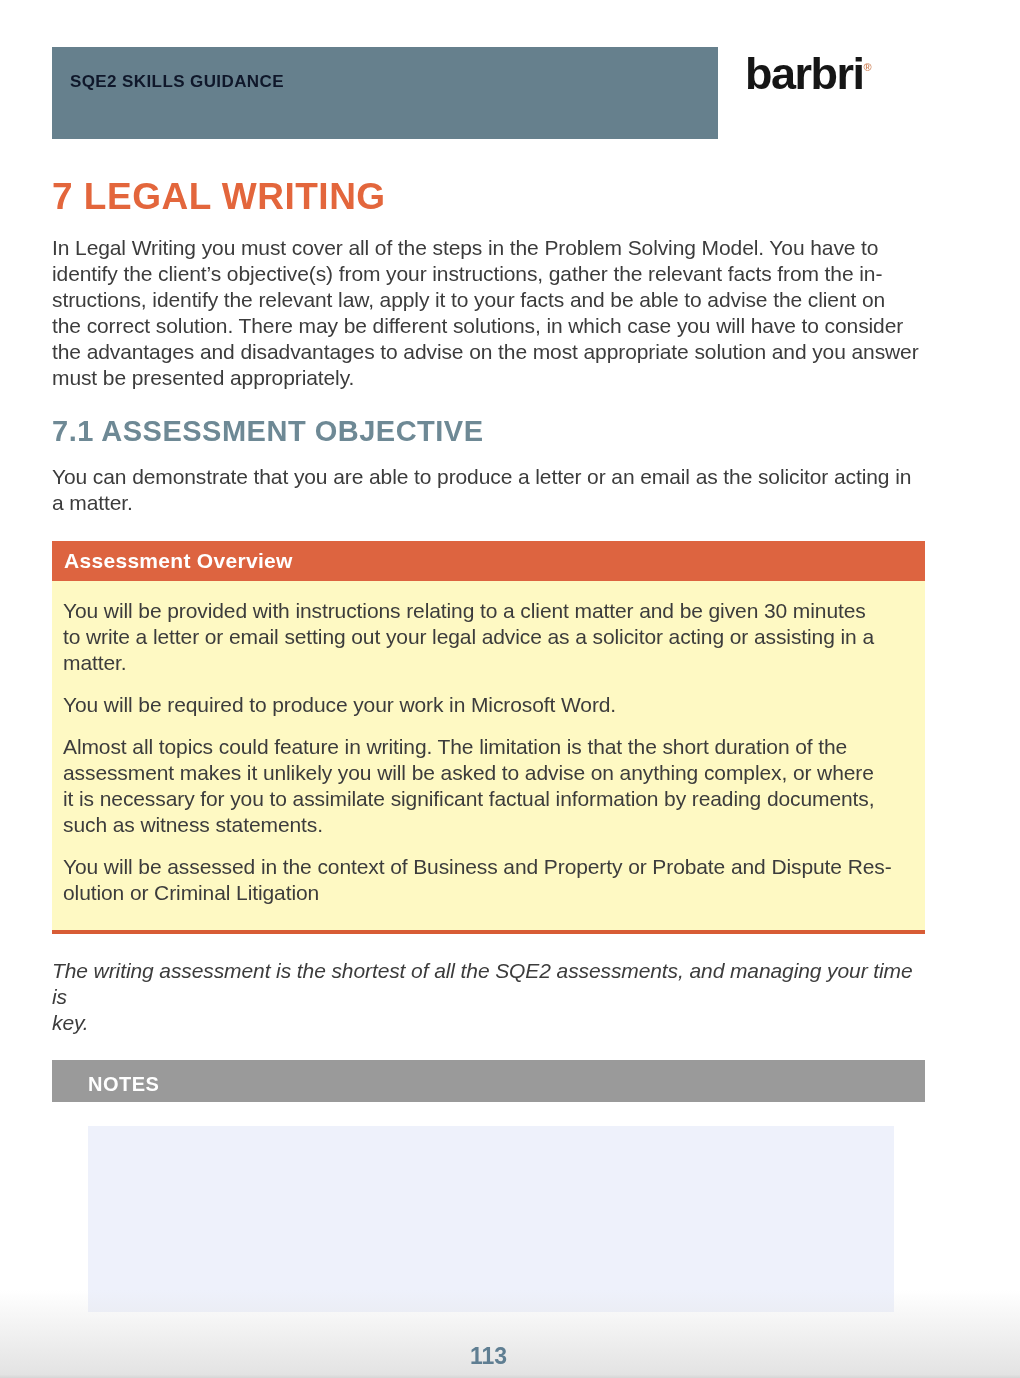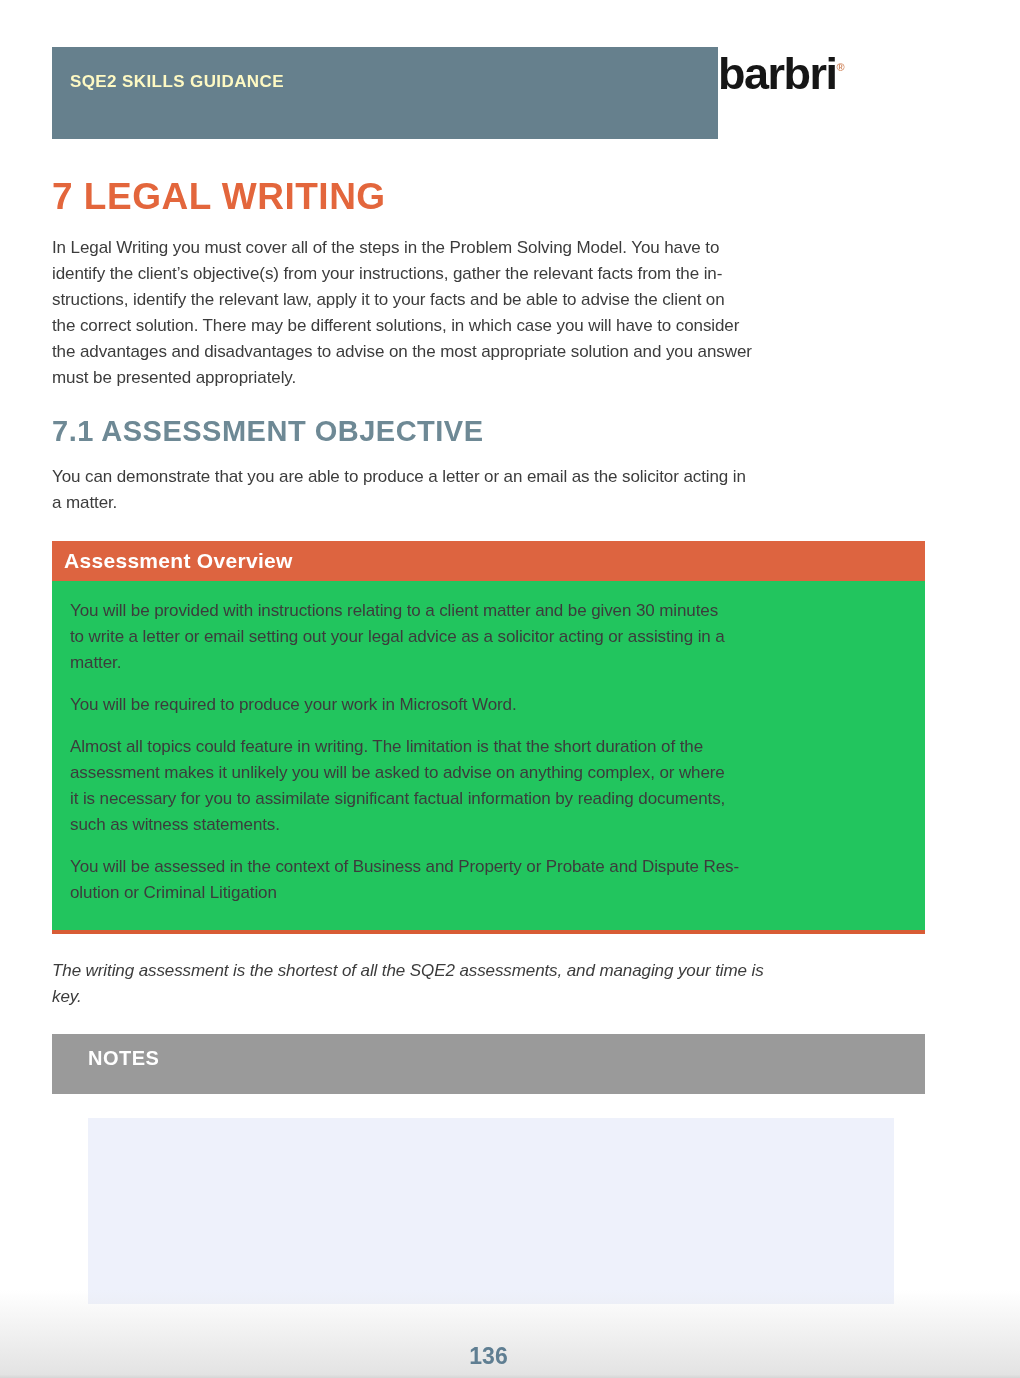--- a/index.html
+++ b/index.html
@@ -14,7 +14,7 @@
   .top-row { display:flex; align-items:flex-start; height:92px; margin-bottom:38px; }
   .banner {
     width:666px; height:92px; box-sizing:border-box;
-    background:#66808d; color:#fef9c3;
+    background:#66808d; color:#0f172a;
     font-weight:bold; font-size:17px; letter-spacing:0.4px;
     padding:25px 0 0 18px;
   }

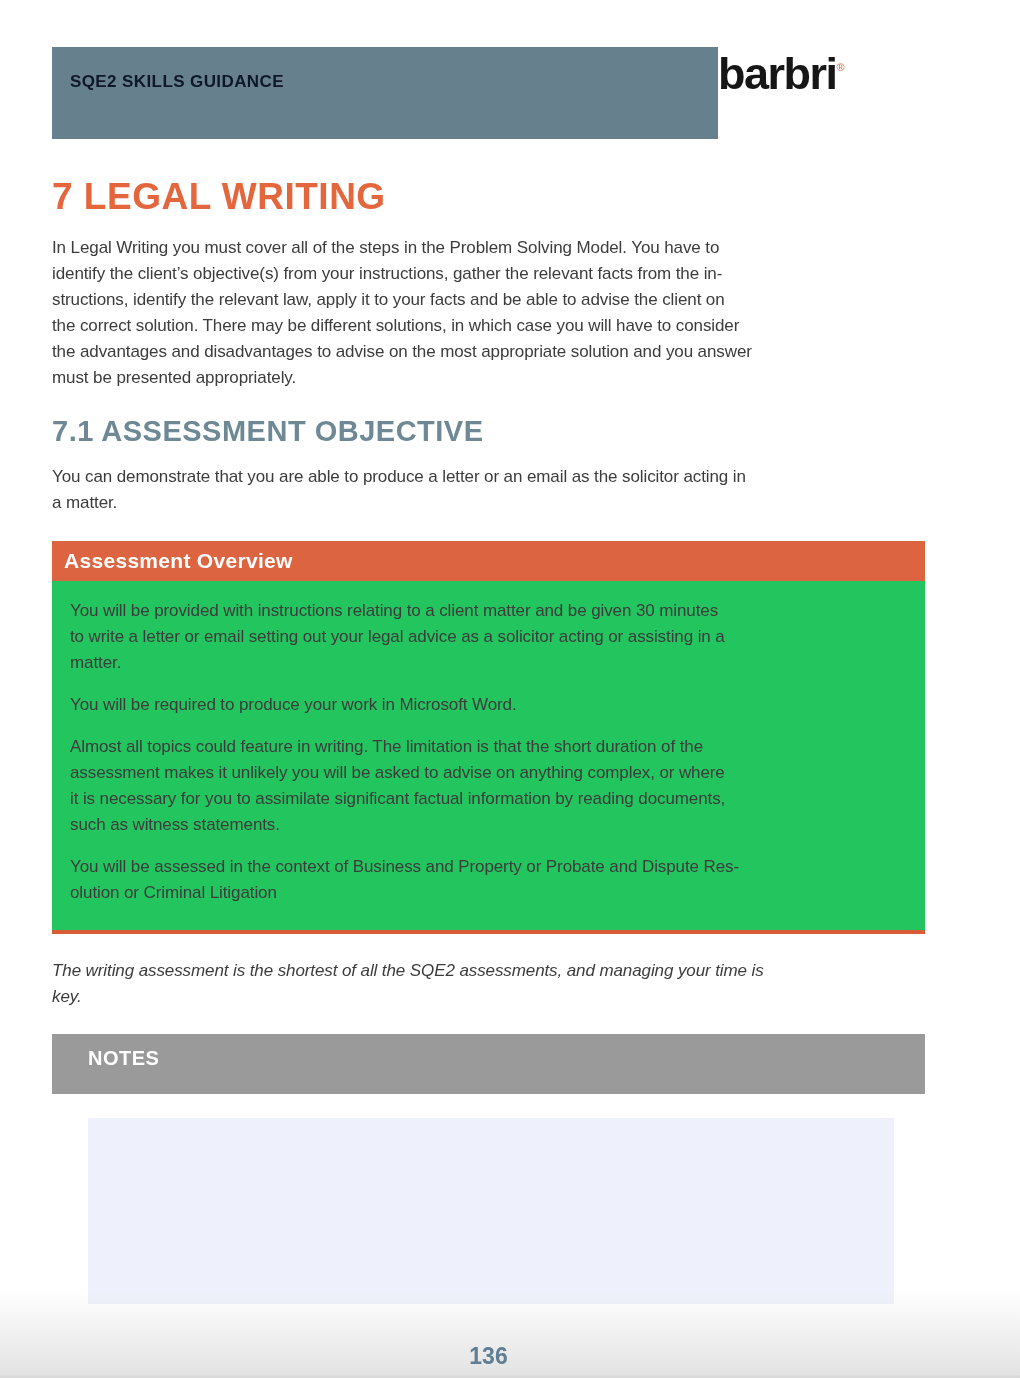--- a/index.html
+++ b/index.html
@@ -18,7 +18,7 @@
     font-weight:bold; font-size:17px; letter-spacing:0.4px;
     padding:25px 0 0 18px;
   }
-  .logo { padding-top:4px; line-height:1; white-space:nowrap; }
+  .logo { margin-left:27px; padding-top:4px; line-height:1; white-space:nowrap; }
   .logo-brand { font-size:45px; font-weight:bold; color:#161616; letter-spacing:-1.5px; }
   .logo-brand sup { font-size:11px; color:#d0875f; letter-spacing:0; vertical-align:18px; }
   .logo-product { font-size:37px; color:#e8743c; margin-top:3px; letter-spacing:0.5px; }

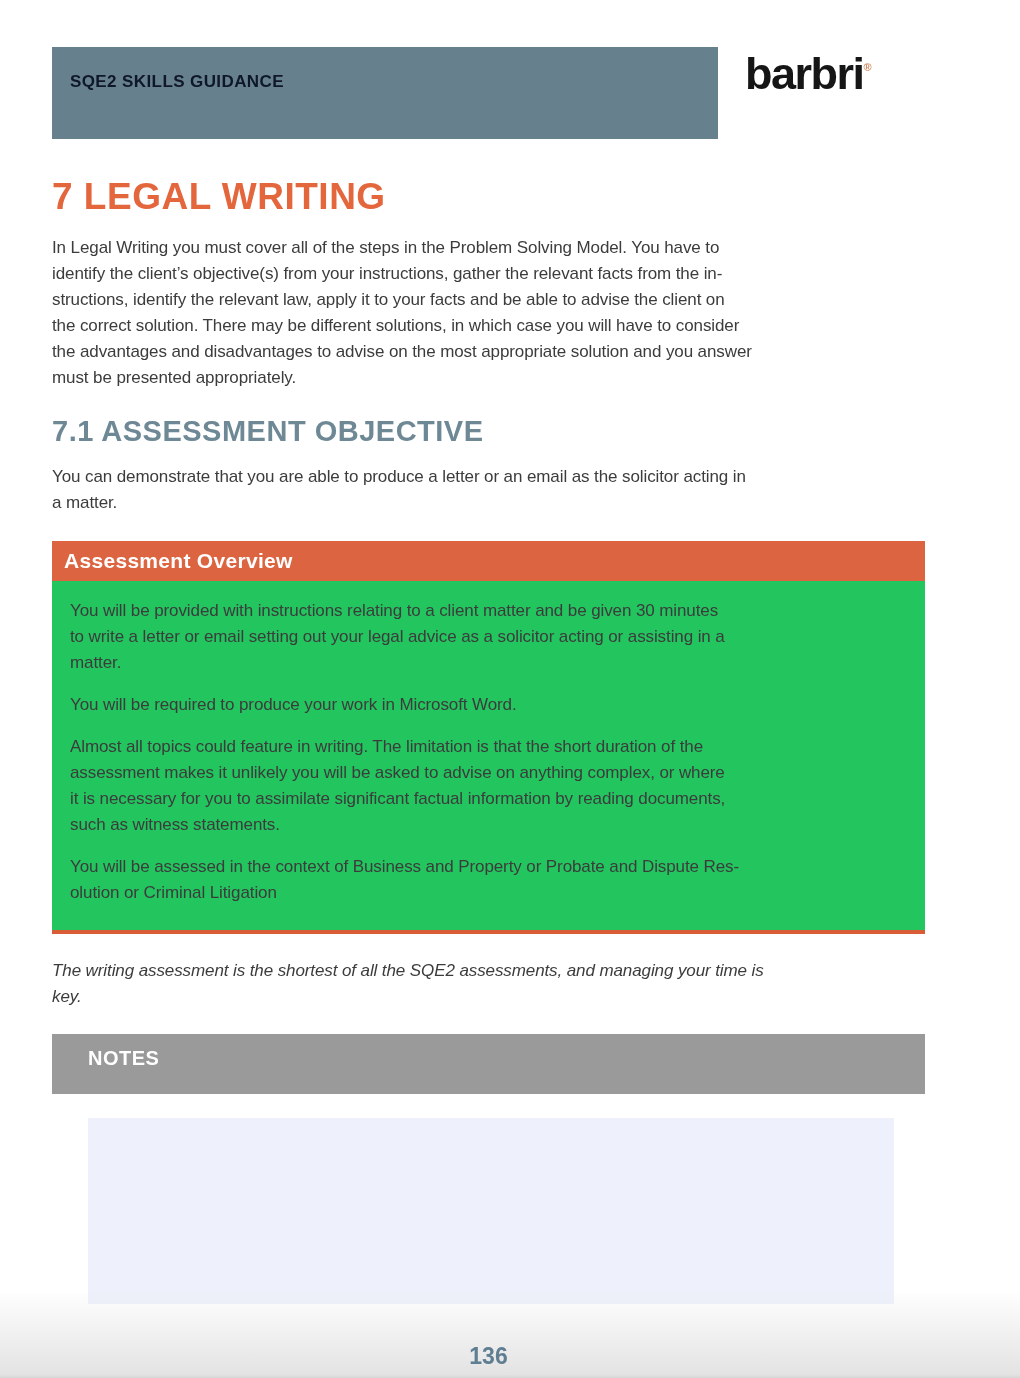--- a/index.html
+++ b/index.html
@@ -32,7 +32,7 @@
     margin:23px 0 16px 0; letter-spacing:0.5px; font-weight:bold;
   }
   .body {
-    font-size:17px; line-height:26px; color:#3c3c3c;
+    font-size:21px; line-height:26px; color:#3c3c3c;
     margin:0; white-space:pre-line; letter-spacing:-0.1px;
   }
 

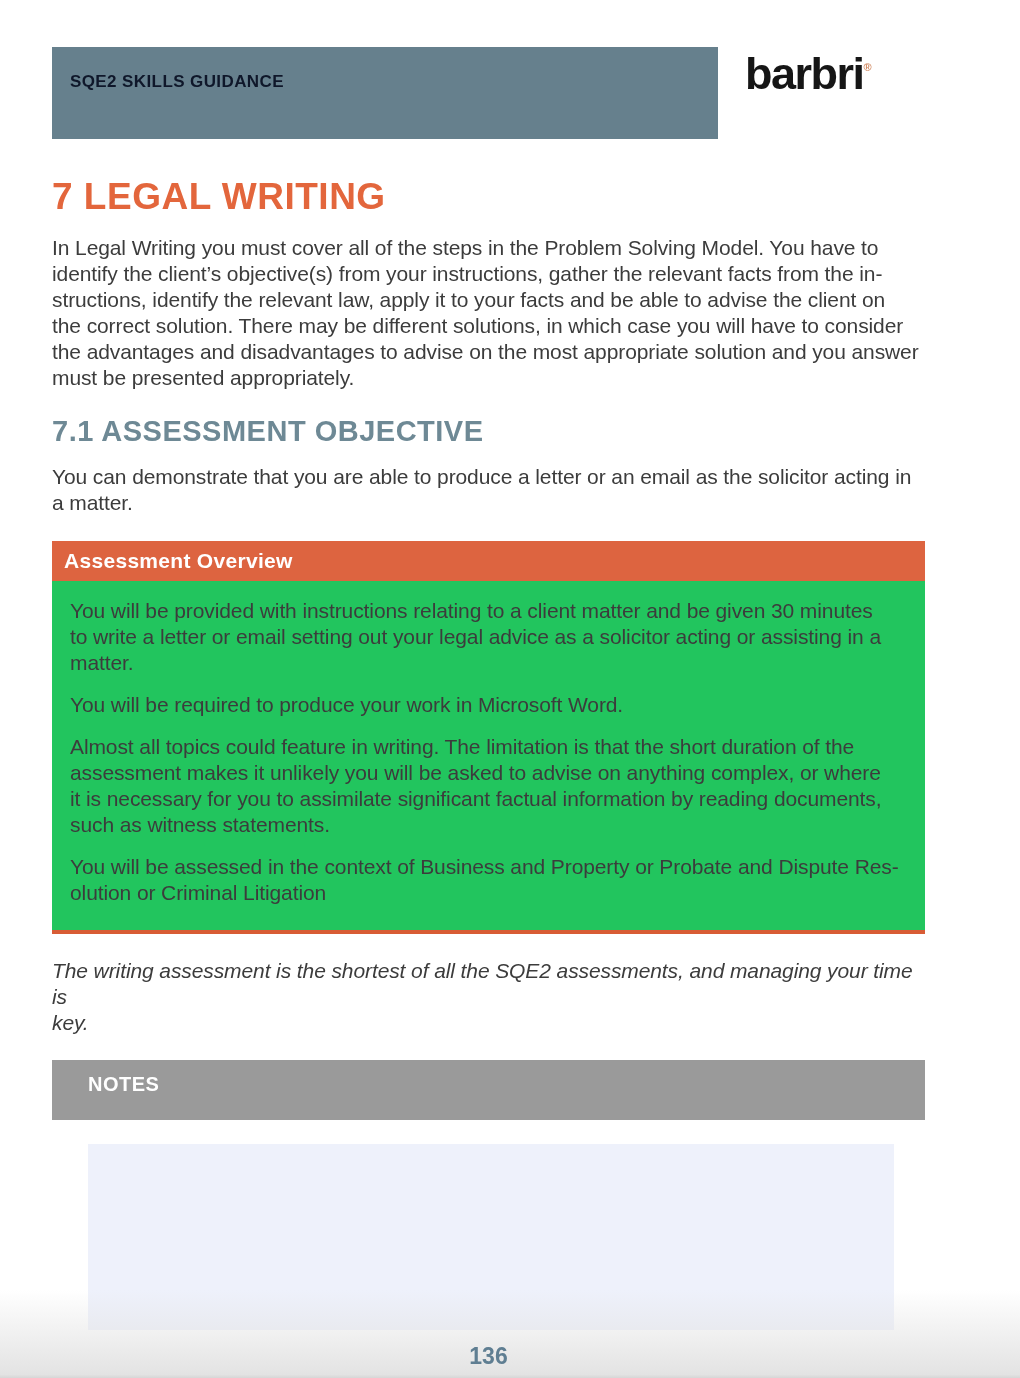--- a/index.html
+++ b/index.html
@@ -43,7 +43,7 @@
     font-size:21px; font-weight:bold; letter-spacing:0.3px;
     padding:9px 0 9px 12px; line-height:22px;
   }
-  .overview-body { background:#22c55e; padding:17px 11px 20px 18px; }
+  .overview-body { background:#fef9c3; padding:17px 11px 20px 11px; }
   .overview-body p { margin:0 0 16px 0; }
   .overview-body p:last-child { margin-bottom:4px; }
 

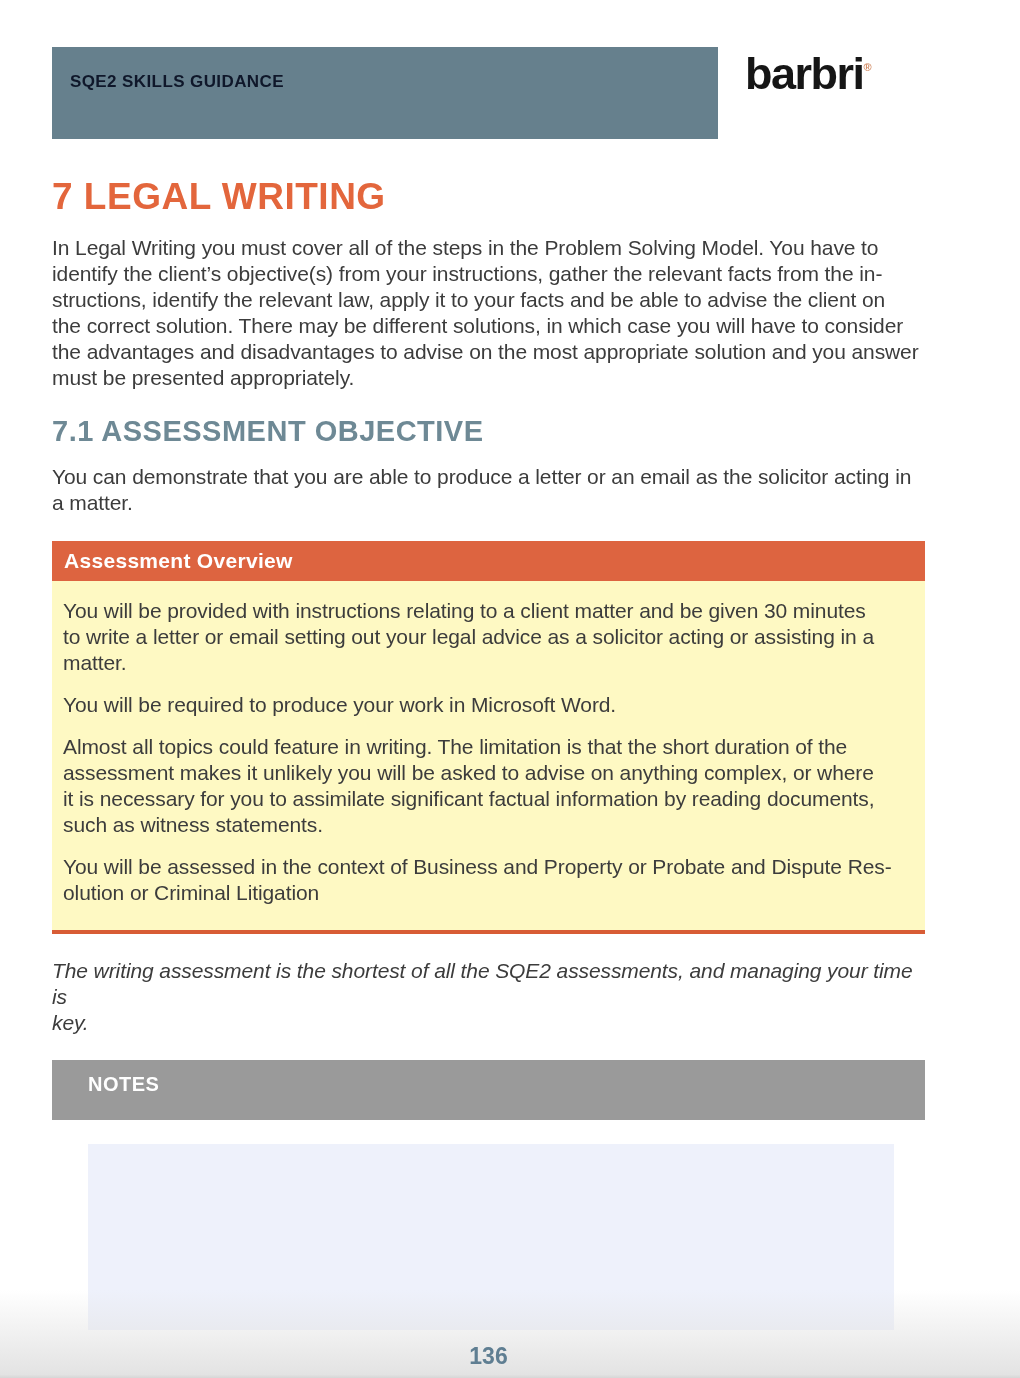--- a/index.html
+++ b/index.html
@@ -51,7 +51,7 @@
 
   
   .notes-bar {
-    margin-top:24px; height:60px; box-sizing:border-box;
+    margin-top:24px; height:42px; box-sizing:border-box;
     background:#9a9a9a; color:#ffffff;
     font-size:20px; font-weight:bold; letter-spacing:0.5px;
     padding:13px 0 0 36px;

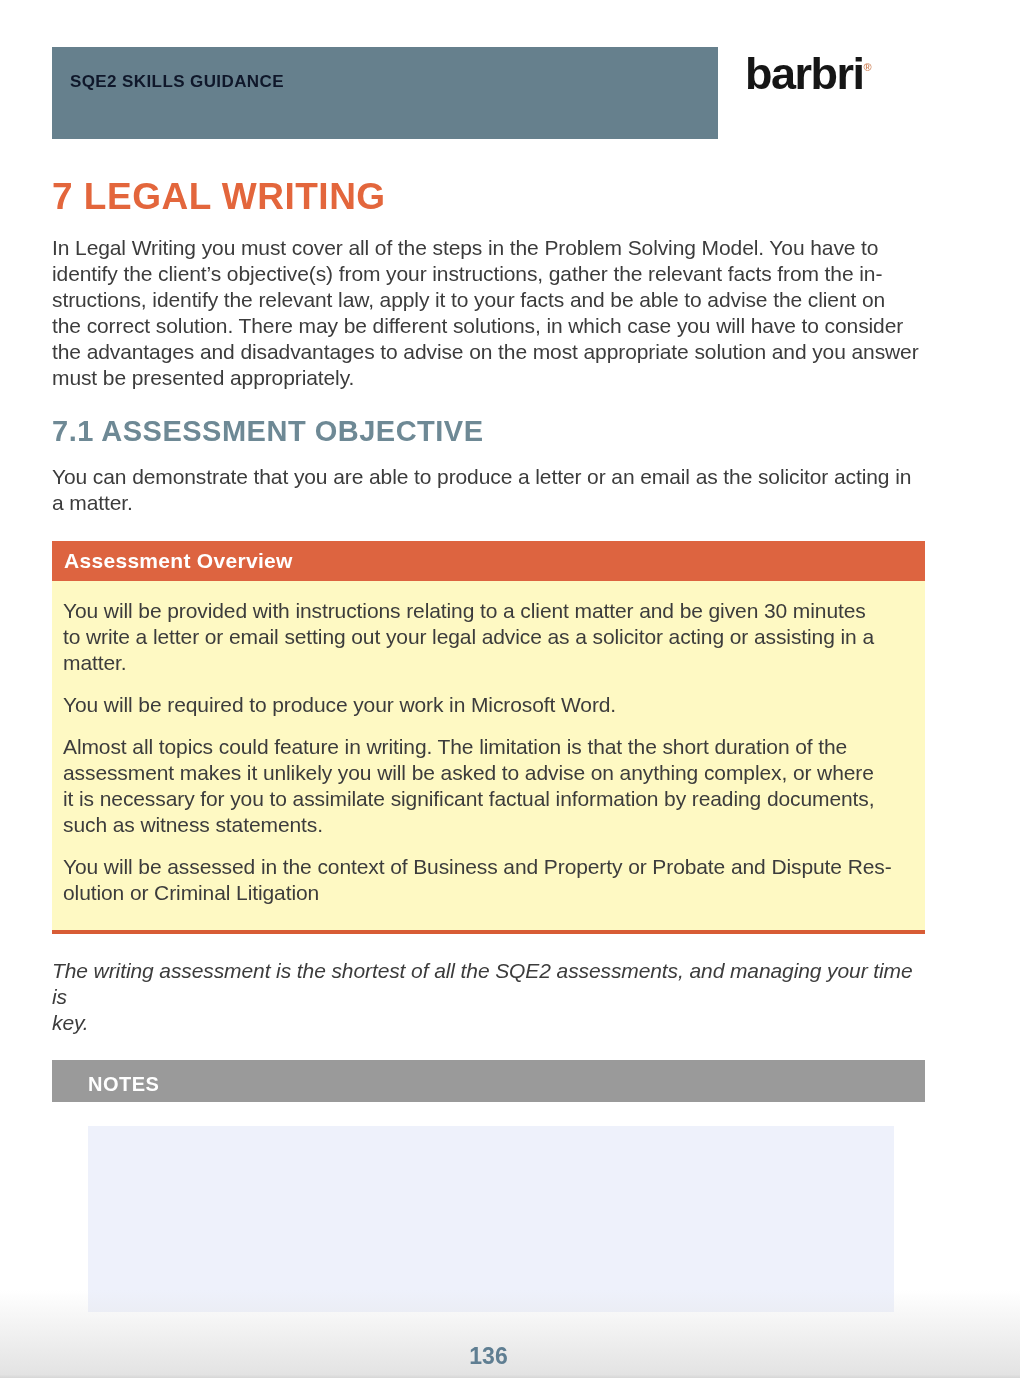--- a/index.html
+++ b/index.html
@@ -128,7 +128,7 @@
 </div>
 
 <div class="footer">
-  <div class="page-number">136</div>
+  <div class="page-number">113</div>
 </div>
 
 </body></html>

